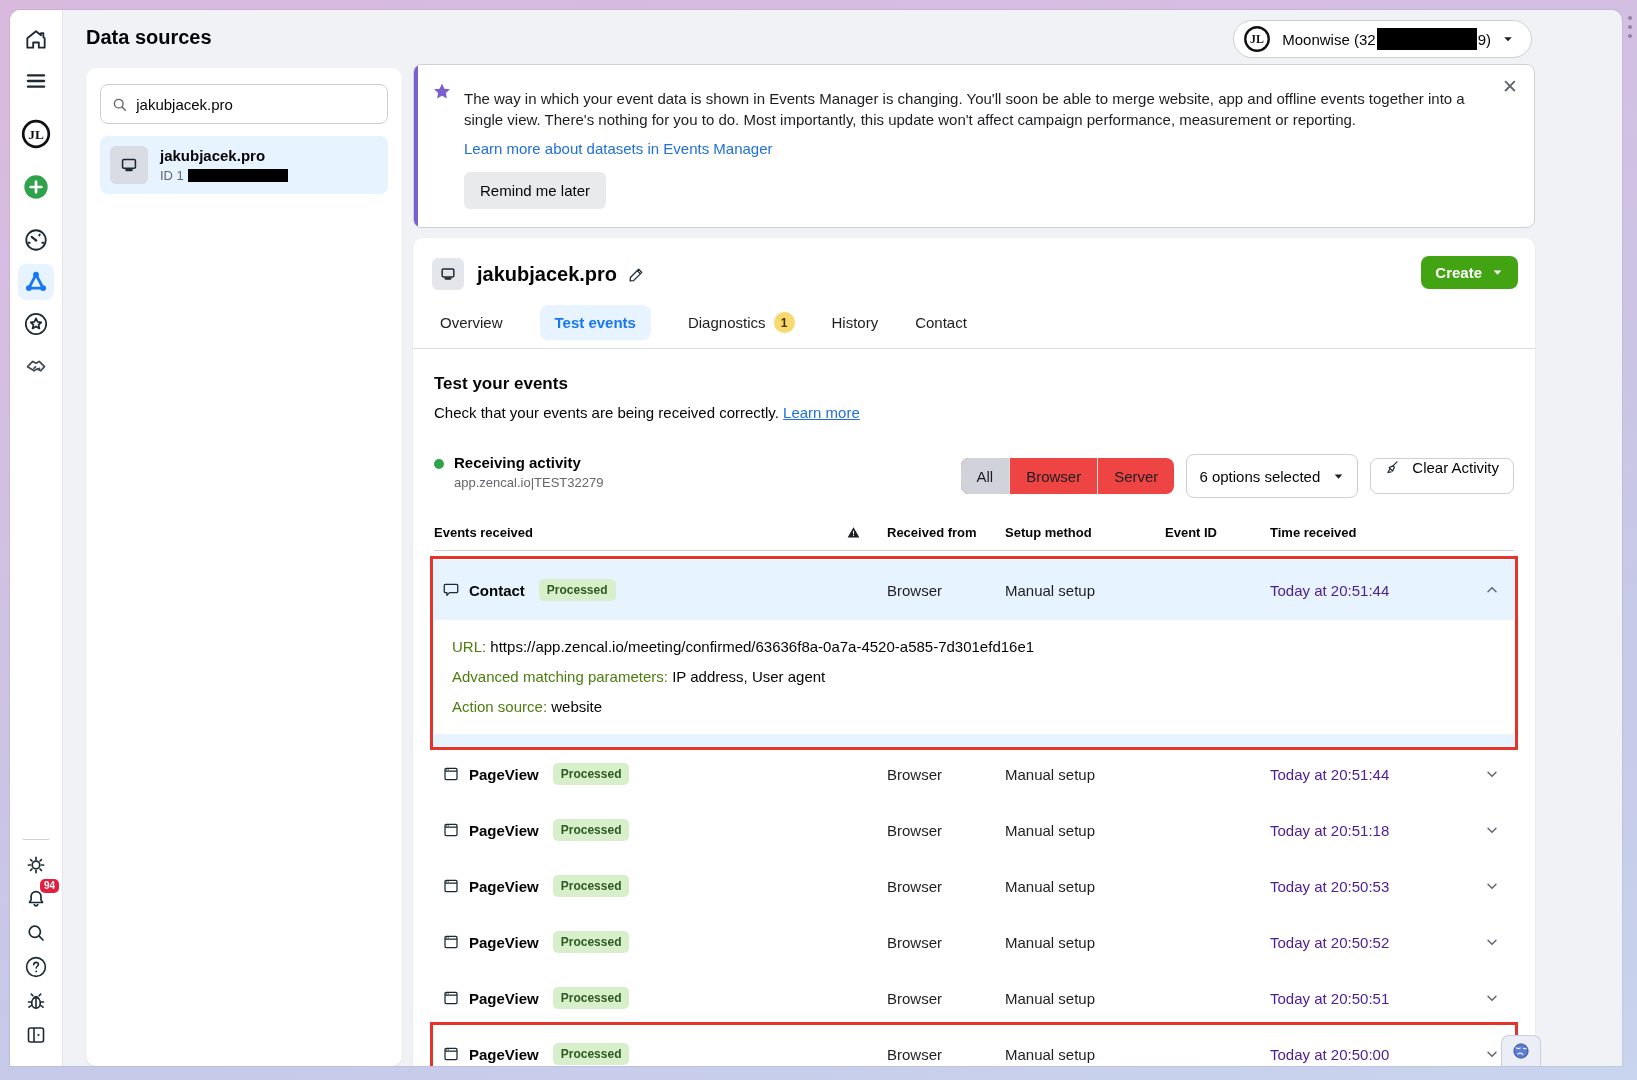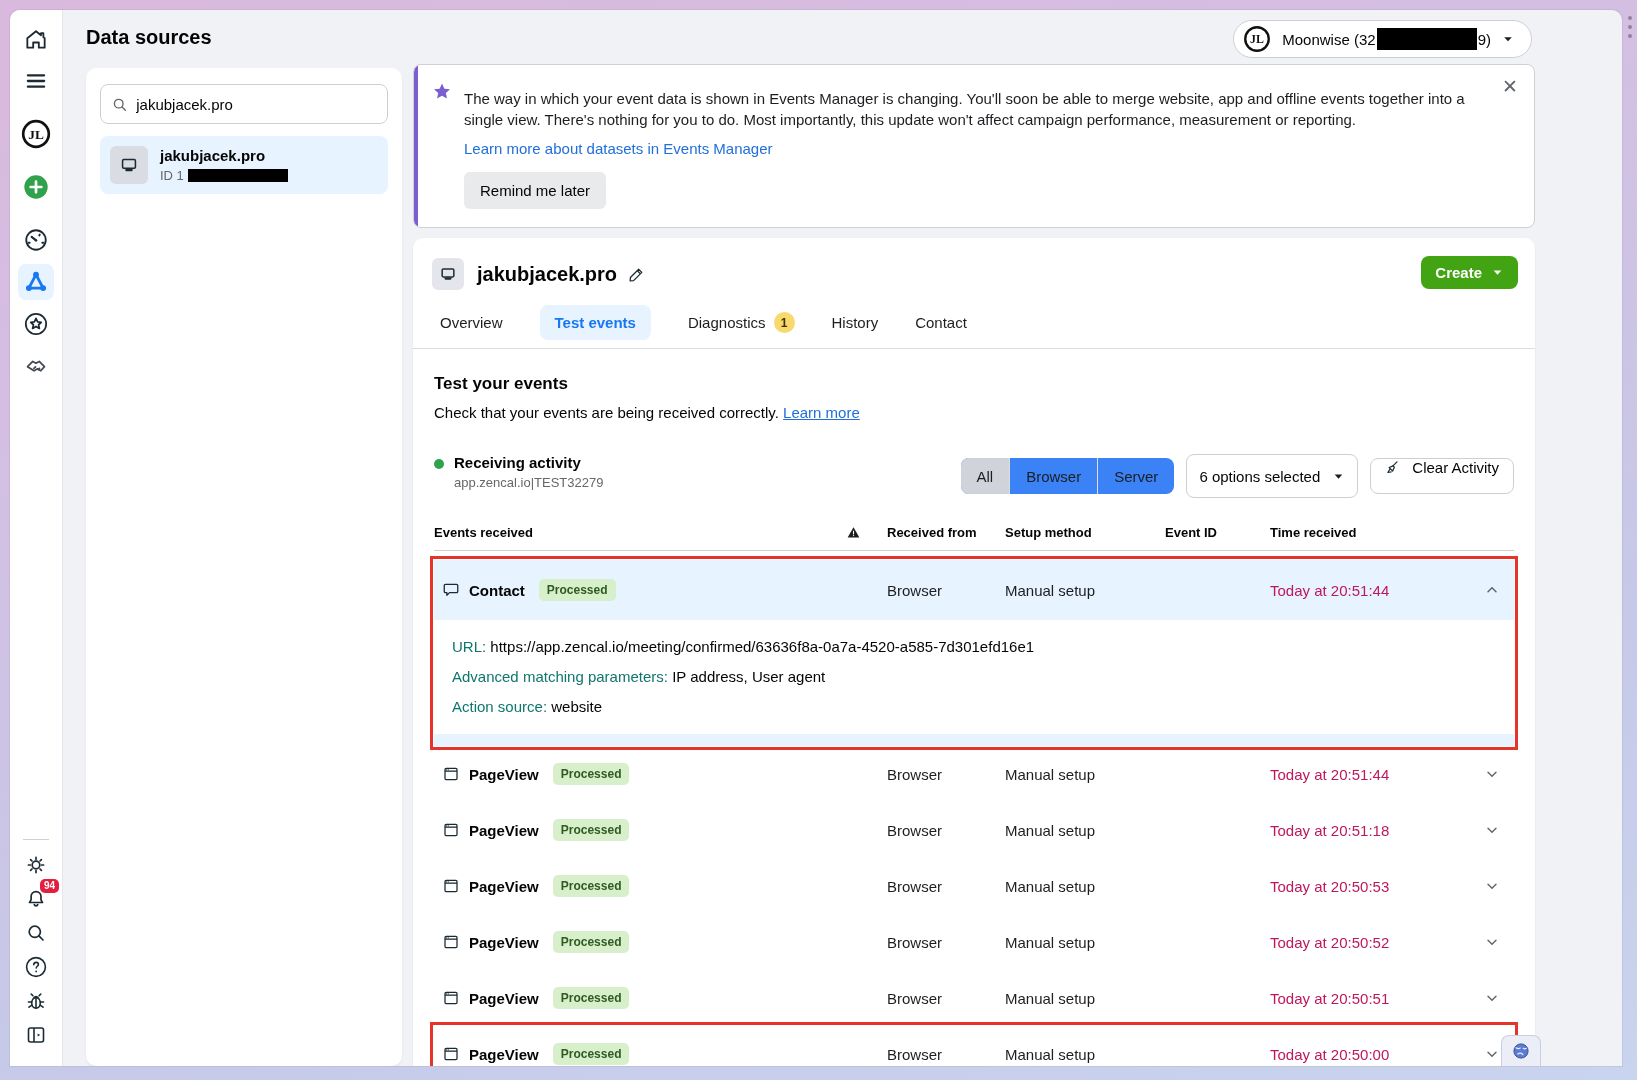--- a/index.html
+++ b/index.html
@@ -99,7 +99,7 @@
   .recv-sub { margin-top:4px; font-size:13px; color:#65676b; display:flex; gap:0; }
 
   .controls { display:flex; gap:12px; align-items:center; }
-  .seg { display:flex; border-radius:8px; overflow:hidden; background:#3b82f6; }
+  .seg { display:flex; border-radius:8px; overflow:hidden; background:#ef4444; }
   .seg-item { padding:0 16px; height:36px; display:flex; align-items:center; font-size:15px;
               color:#1c1e21; border-left:1px solid #dcdee2; cursor:pointer; }
   .seg-item:first-child { border-left:none; }

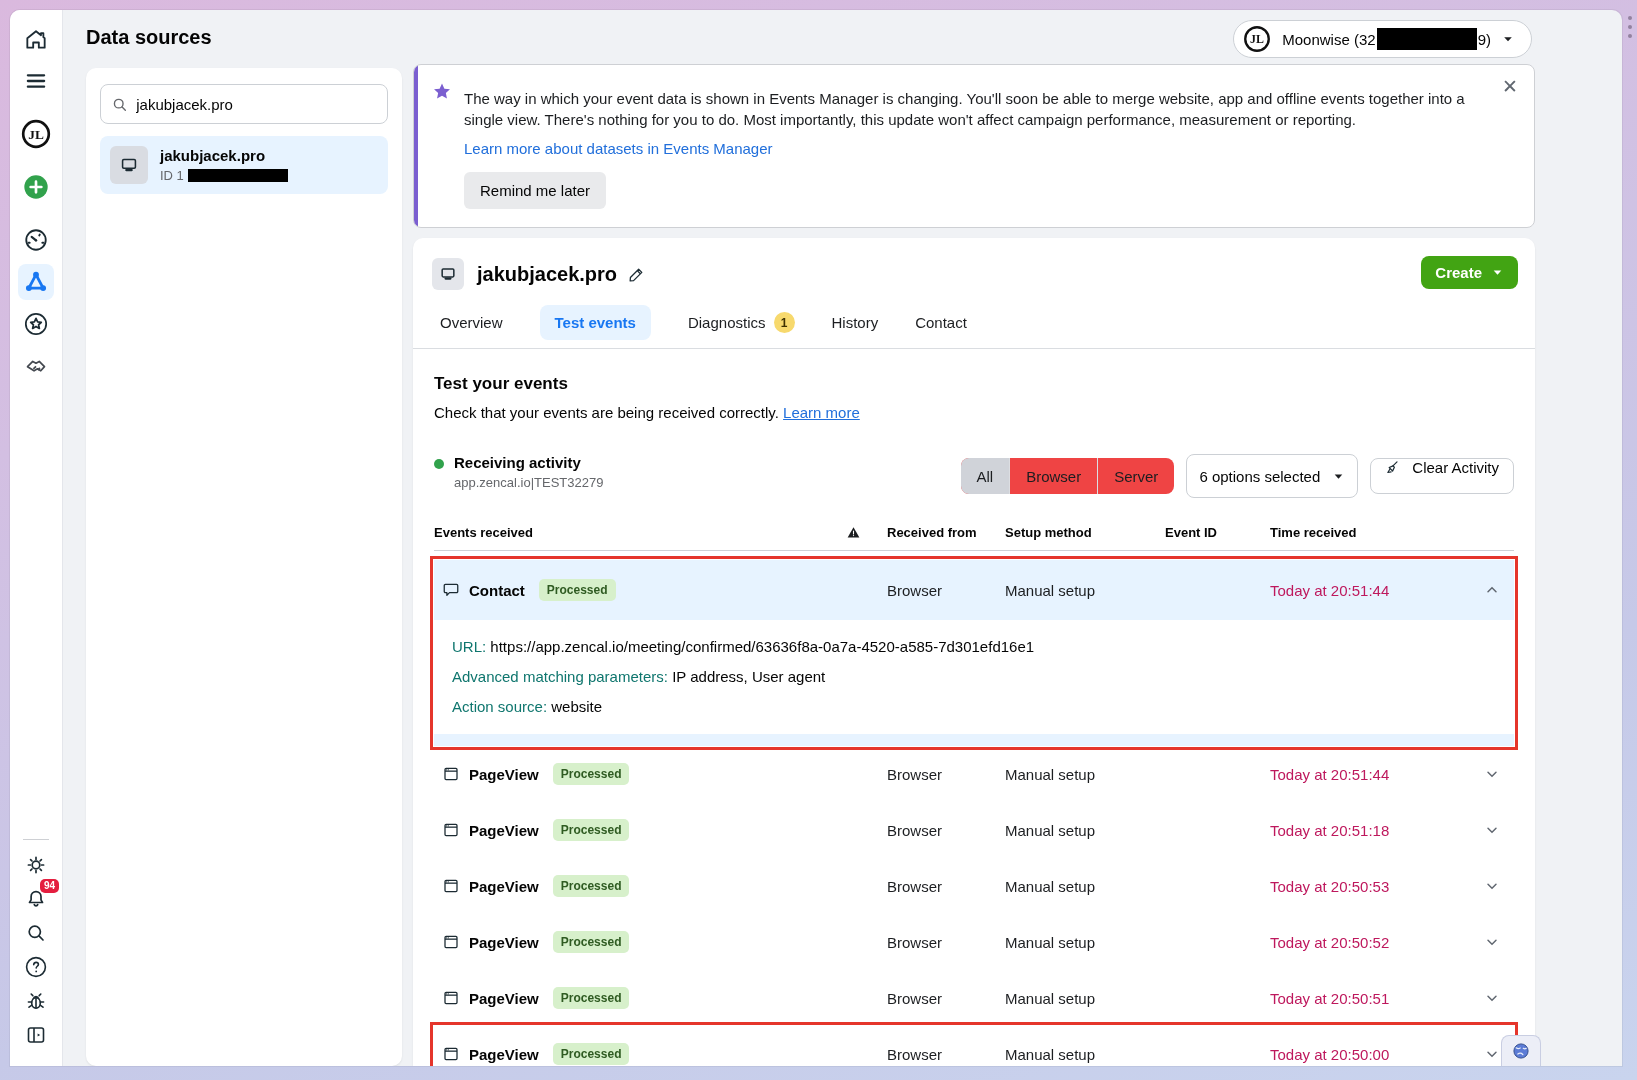--- a/index.html
+++ b/index.html
@@ -123,7 +123,7 @@
   .badge { background:var(--processed-bg,#d7f0cb); color:var(--processed-text,#2f5b22); font-size:12px;
            font-weight:700; padding:4px 8px; border-radius:5px; margin-left:5px; }
   .cell { font-size:15px; color:#1c1e21; }
-  .cell.time { color:#be185d; }
+  .cell.time { color:#4c1d95; }
   .chev { justify-self:center; cursor:pointer; display:flex; }
   .contact-details { background:#fff; padding:18px 18px 6px; }
   .dl { font-size:15px; margin-bottom:13px; }

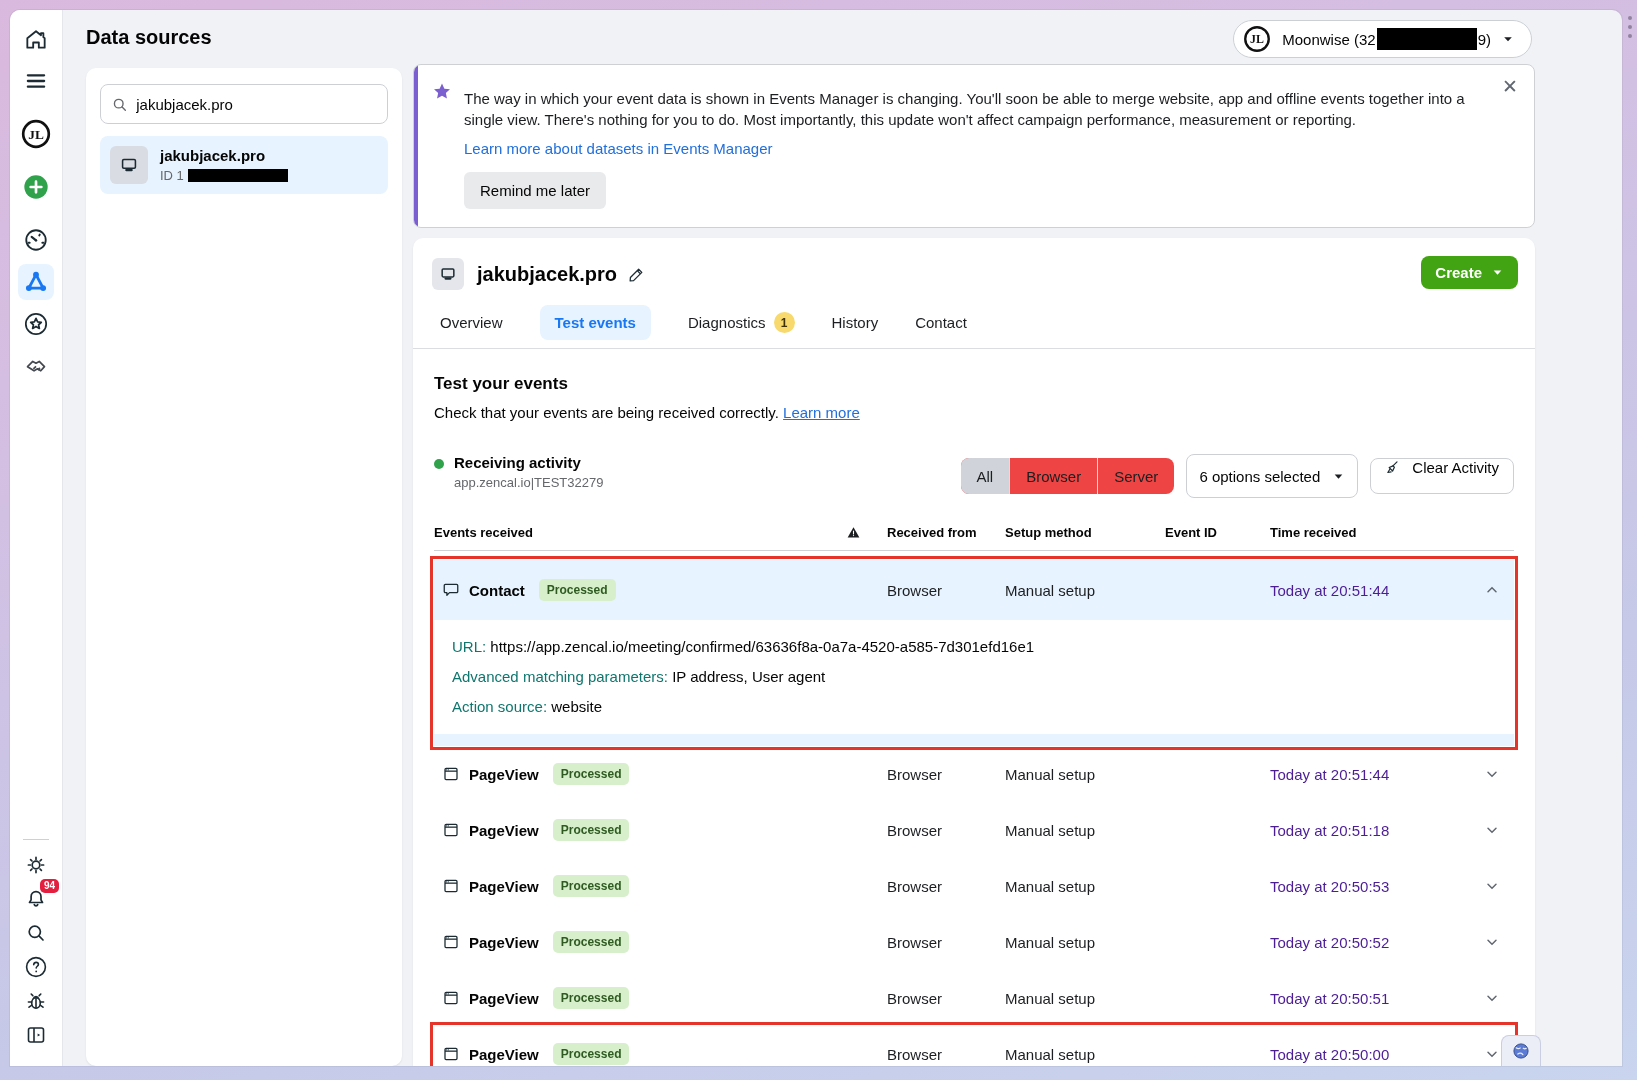--- a/index.html
+++ b/index.html
@@ -127,7 +127,7 @@
   .chev { justify-self:center; cursor:pointer; display:flex; }
   .contact-details { background:#fff; padding:18px 18px 6px; }
   .dl { font-size:15px; margin-bottom:13px; }
-  .dl .lbl { color:#0f766e; }
+  .dl .lbl { color:#4d7c0f; }
   .dl .val { color:#050505; }
 
   .event-row { padding:17px 0; cursor:pointer; }

